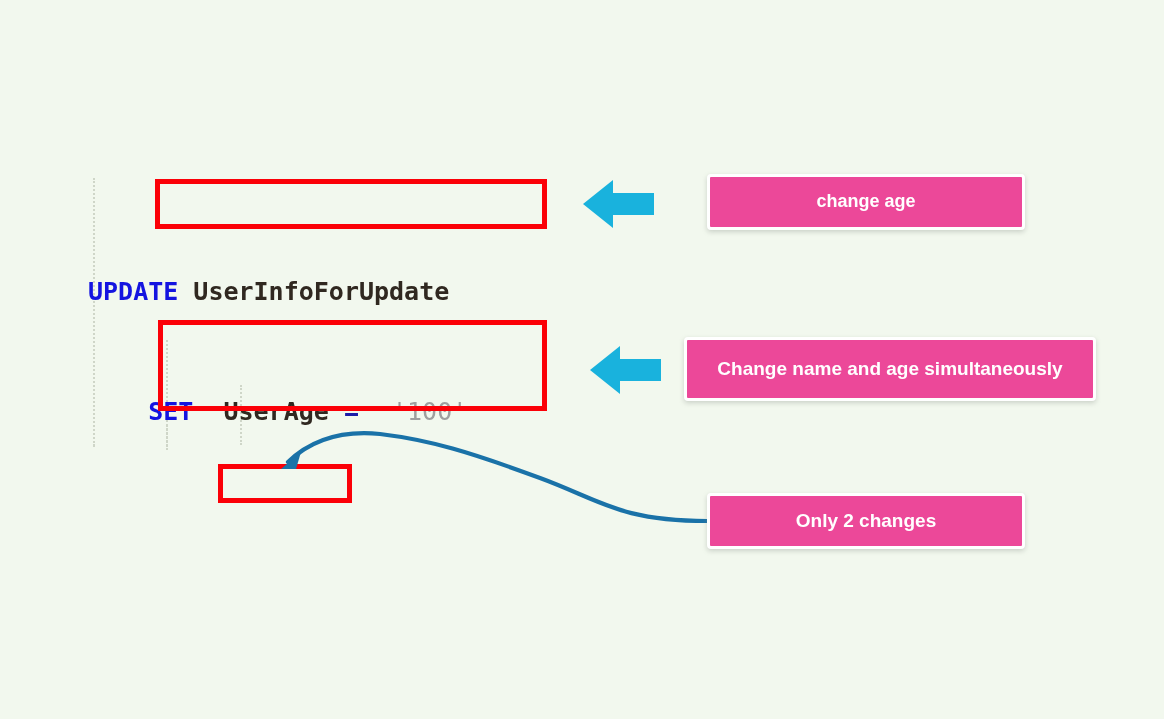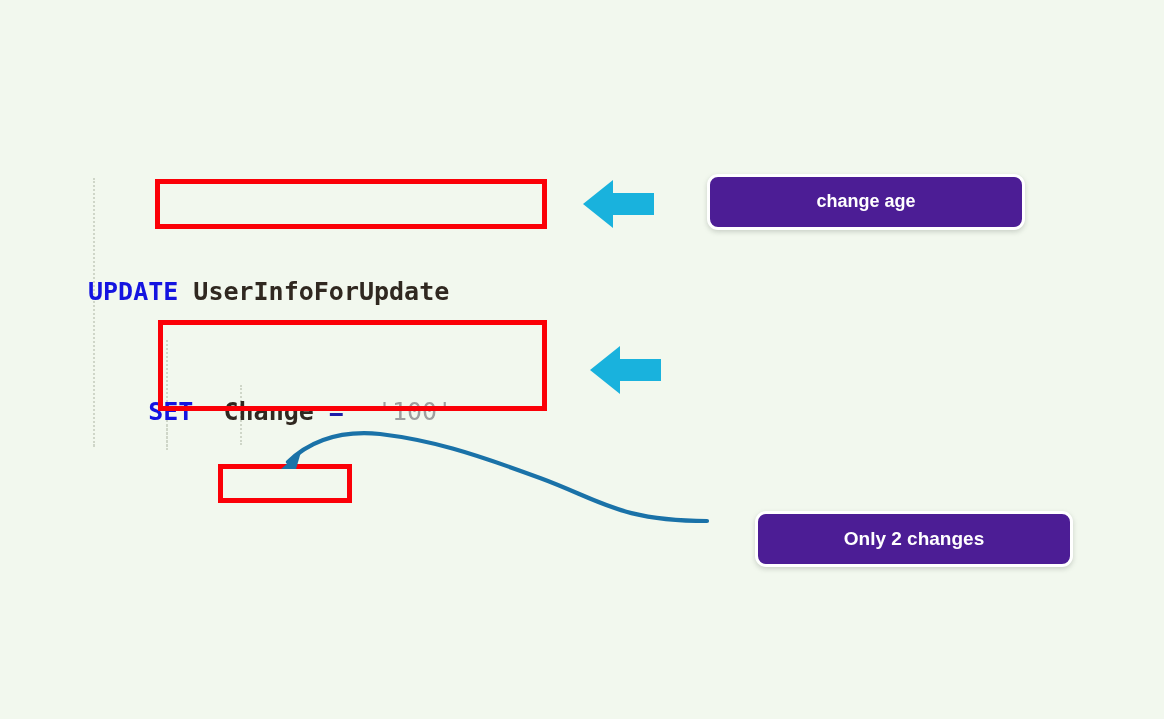--- a/index.html
+++ b/index.html
@@ -65,9 +65,9 @@
   .callout {
     position: absolute;
     box-sizing: border-box;
-    background: #4c1d95;
+    background: #ec4899;
     border: 3px solid #ffffff;
-    border-radius: 11px;
+    border-radius: 4px;
     box-shadow: 0 2px 5px rgba(120,130,120,0.33);
     color: #ffffff;
     font-family: "Liberation Sans", sans-serif;

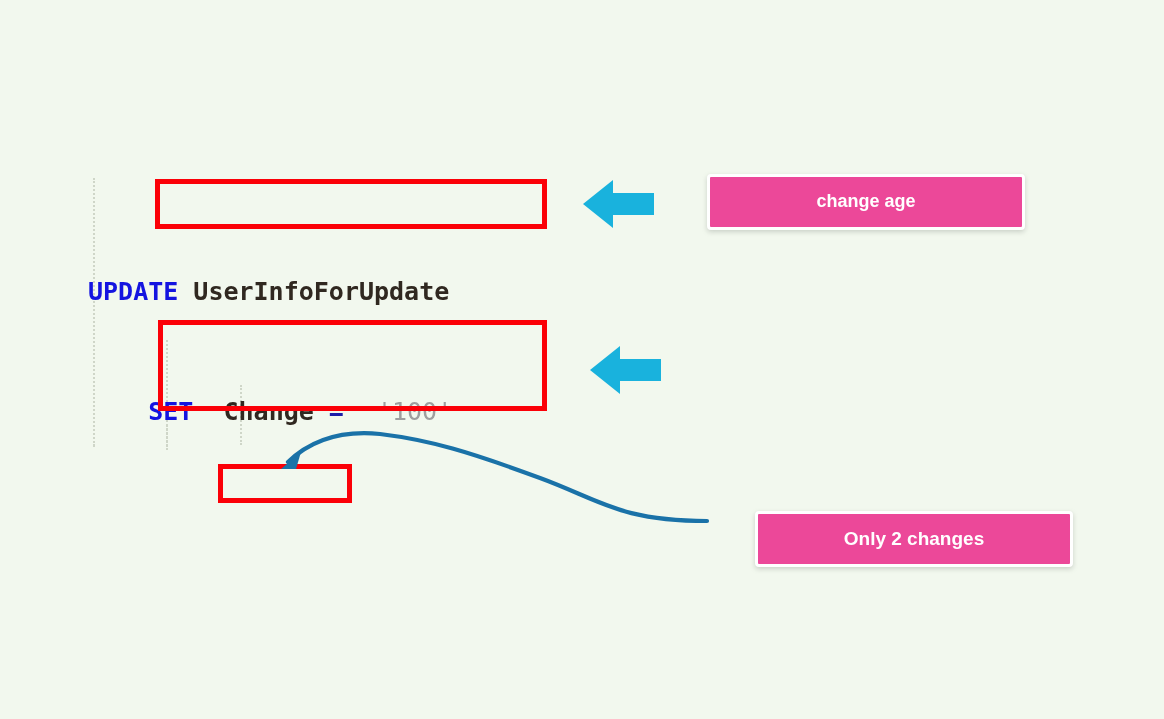--- a/index.html
+++ b/index.html
@@ -133,6 +133,9 @@
     <span>change age</span>
   </div>
 
+  <div class="callout" style="left:684px; top:337px; width:412px; height:64px; font-size:19px;">
+    <span>Change name and age simultaneously</span>
+  </div>
 
   <div class="callout" style="left:707px; top:511px; width:318px; height:56px; font-size:19px;margin-left:48px;">
     <span>Only 2 changes</span>

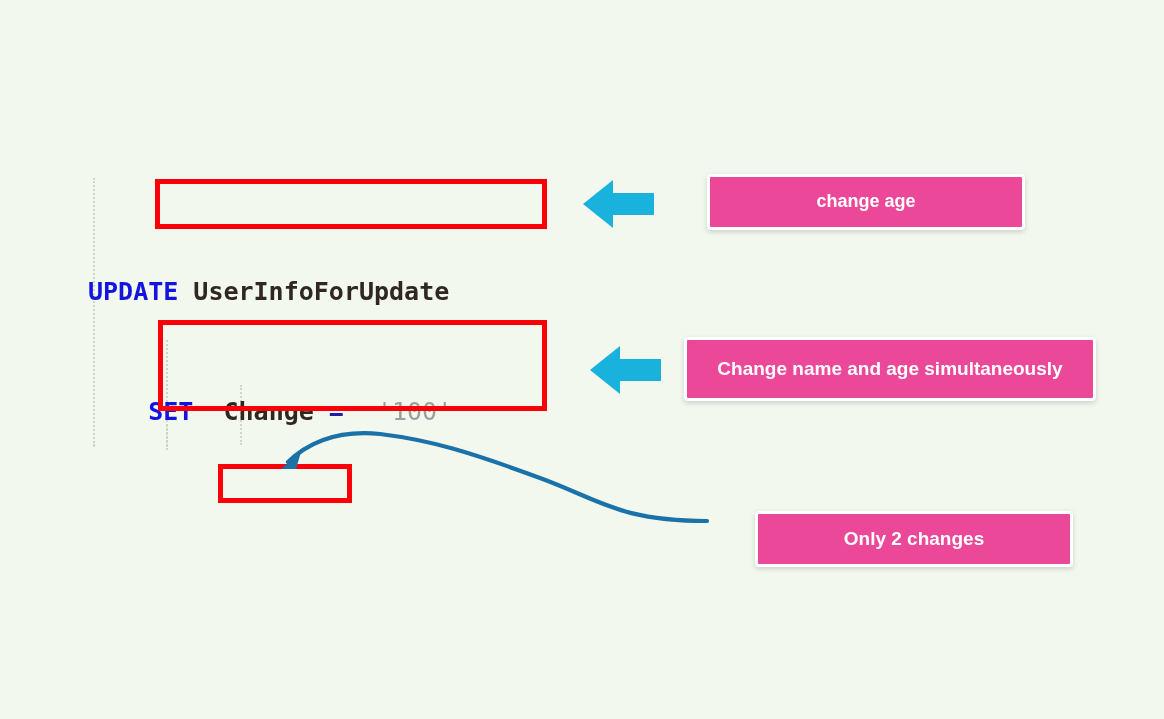--- a/index.html
+++ b/index.html
@@ -102,7 +102,7 @@
   <div id="code">
     <div>
       <div class="line"><span class="kw">UPDATE</span><span class="ident"> UserInfoForUpdate</span></div>
-      <div class="line"><span class="ident">    </span><span class="kw">SET</span><span class="ident">  Change </span><span class="op">=</span><span class="ident"> </span><span class="str">'100'</span></div>
+      <div class="line"><span class="ident">    </span><span class="kw">SET</span><span class="ident">  UserAge </span><span class="op">=</span><span class="ident"> </span><span class="str">'100'</span></div>
     </div>
     <div class="line"></div>
     

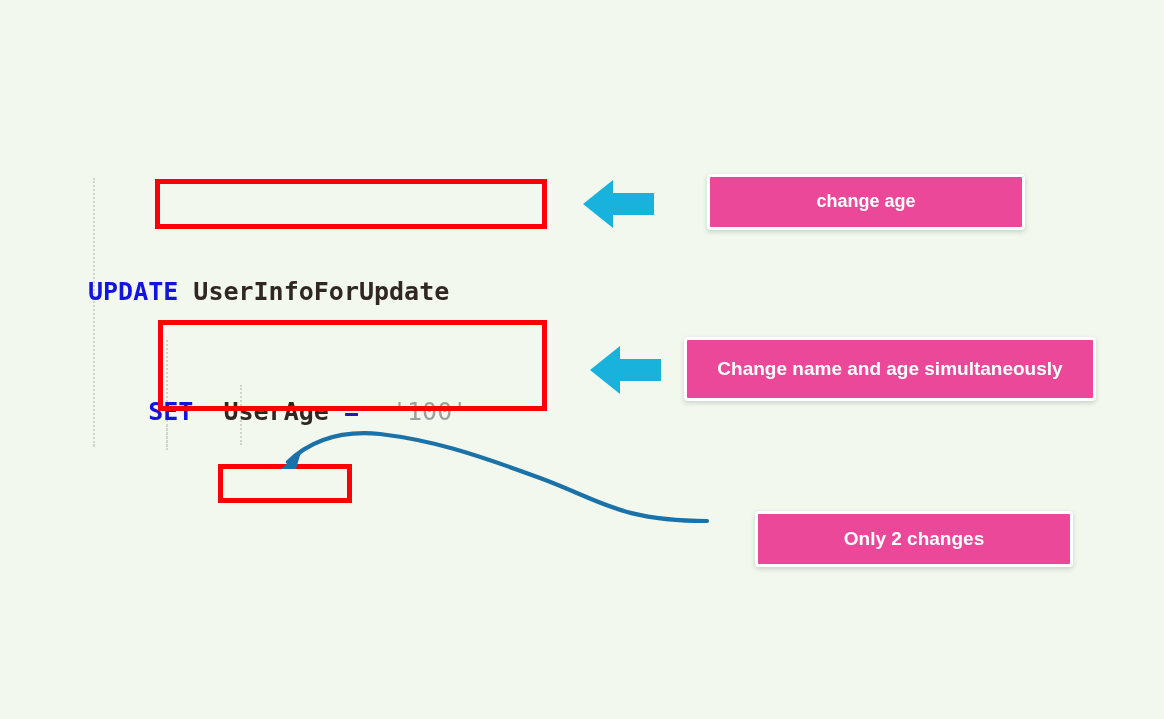--- a/index.html
+++ b/index.html
@@ -137,7 +137,7 @@
     <span>Change name and age simultaneously</span>
   </div>
 
-  <div class="callout" style="left:707px; top:511px; width:318px; height:56px; font-size:19px;margin-left:48px;">
+  <div class="callout" style="left:707px; top:493px; width:318px; height:56px; font-size:19px;">
     <span>Only 2 changes</span>
   </div>
 

